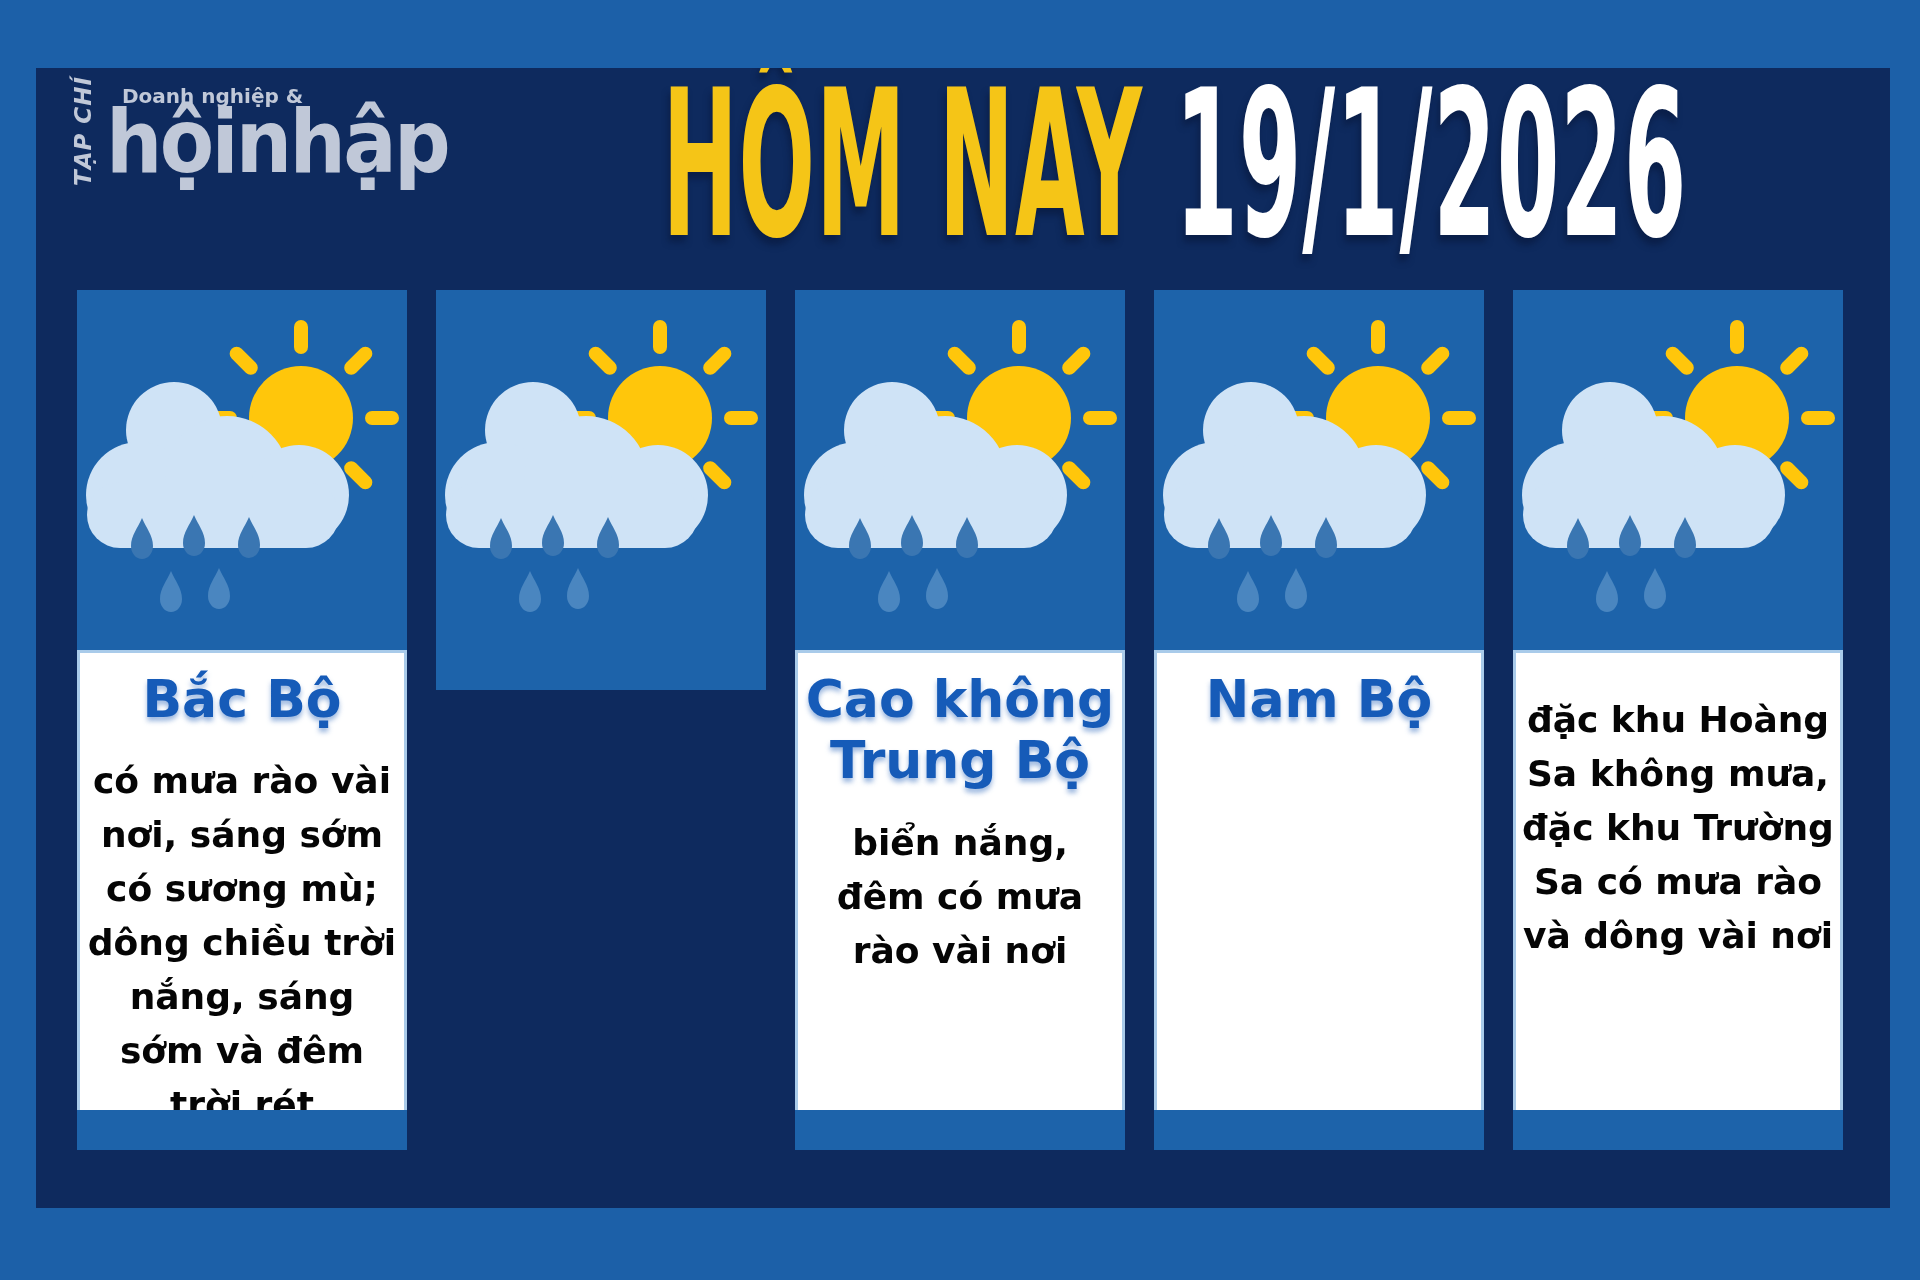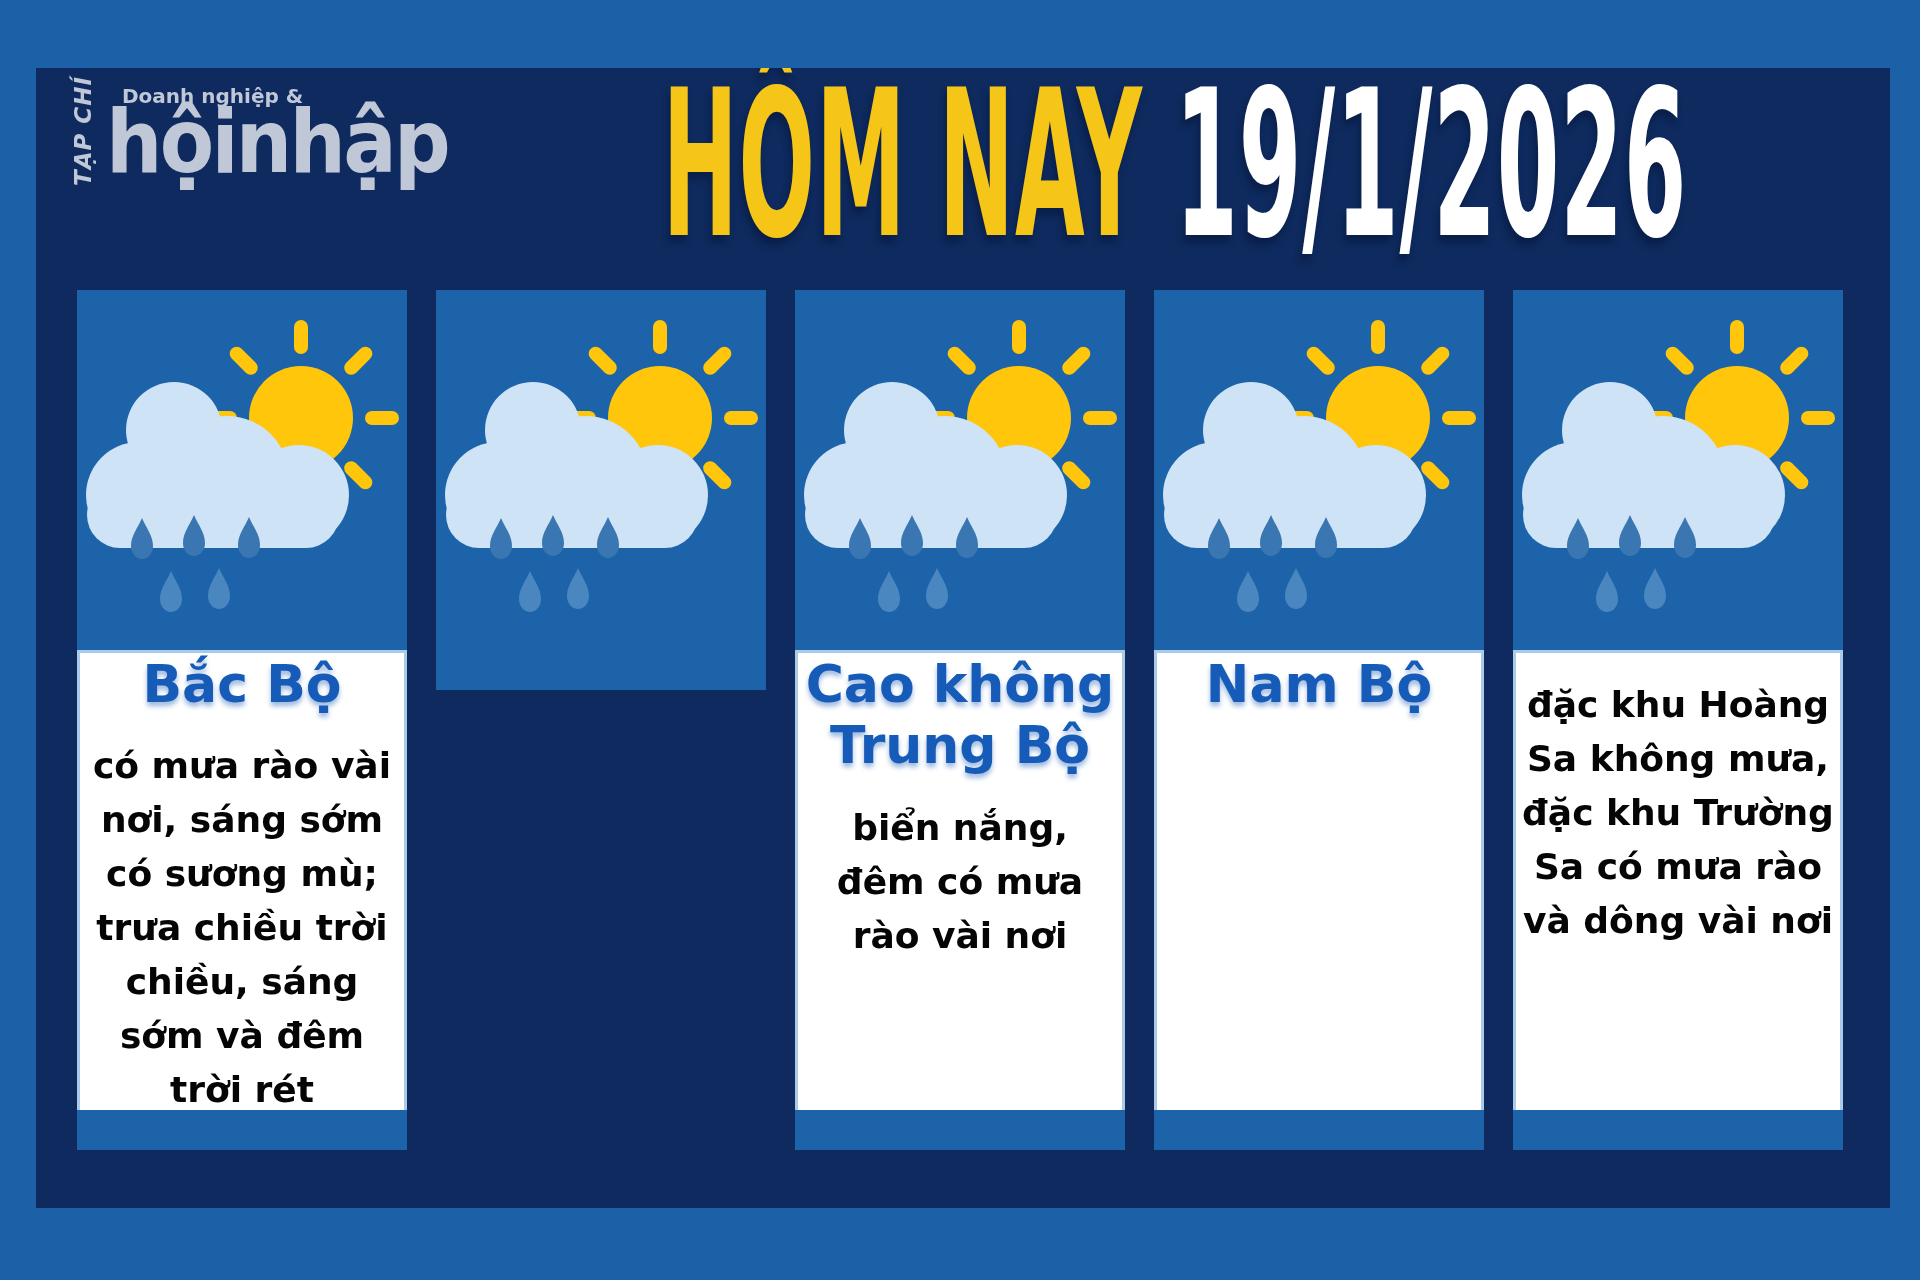--- a/index.html
+++ b/index.html
@@ -57,7 +57,7 @@
     height:460px; background:#FFFFFF;
     border:3px solid #A9CBEA; border-bottom:none;
     box-sizing:border-box;
-    padding:1px 6px 0 6px;
+    padding:16px 6px 0 6px;
     text-align:center;
     overflow:hidden;
   }

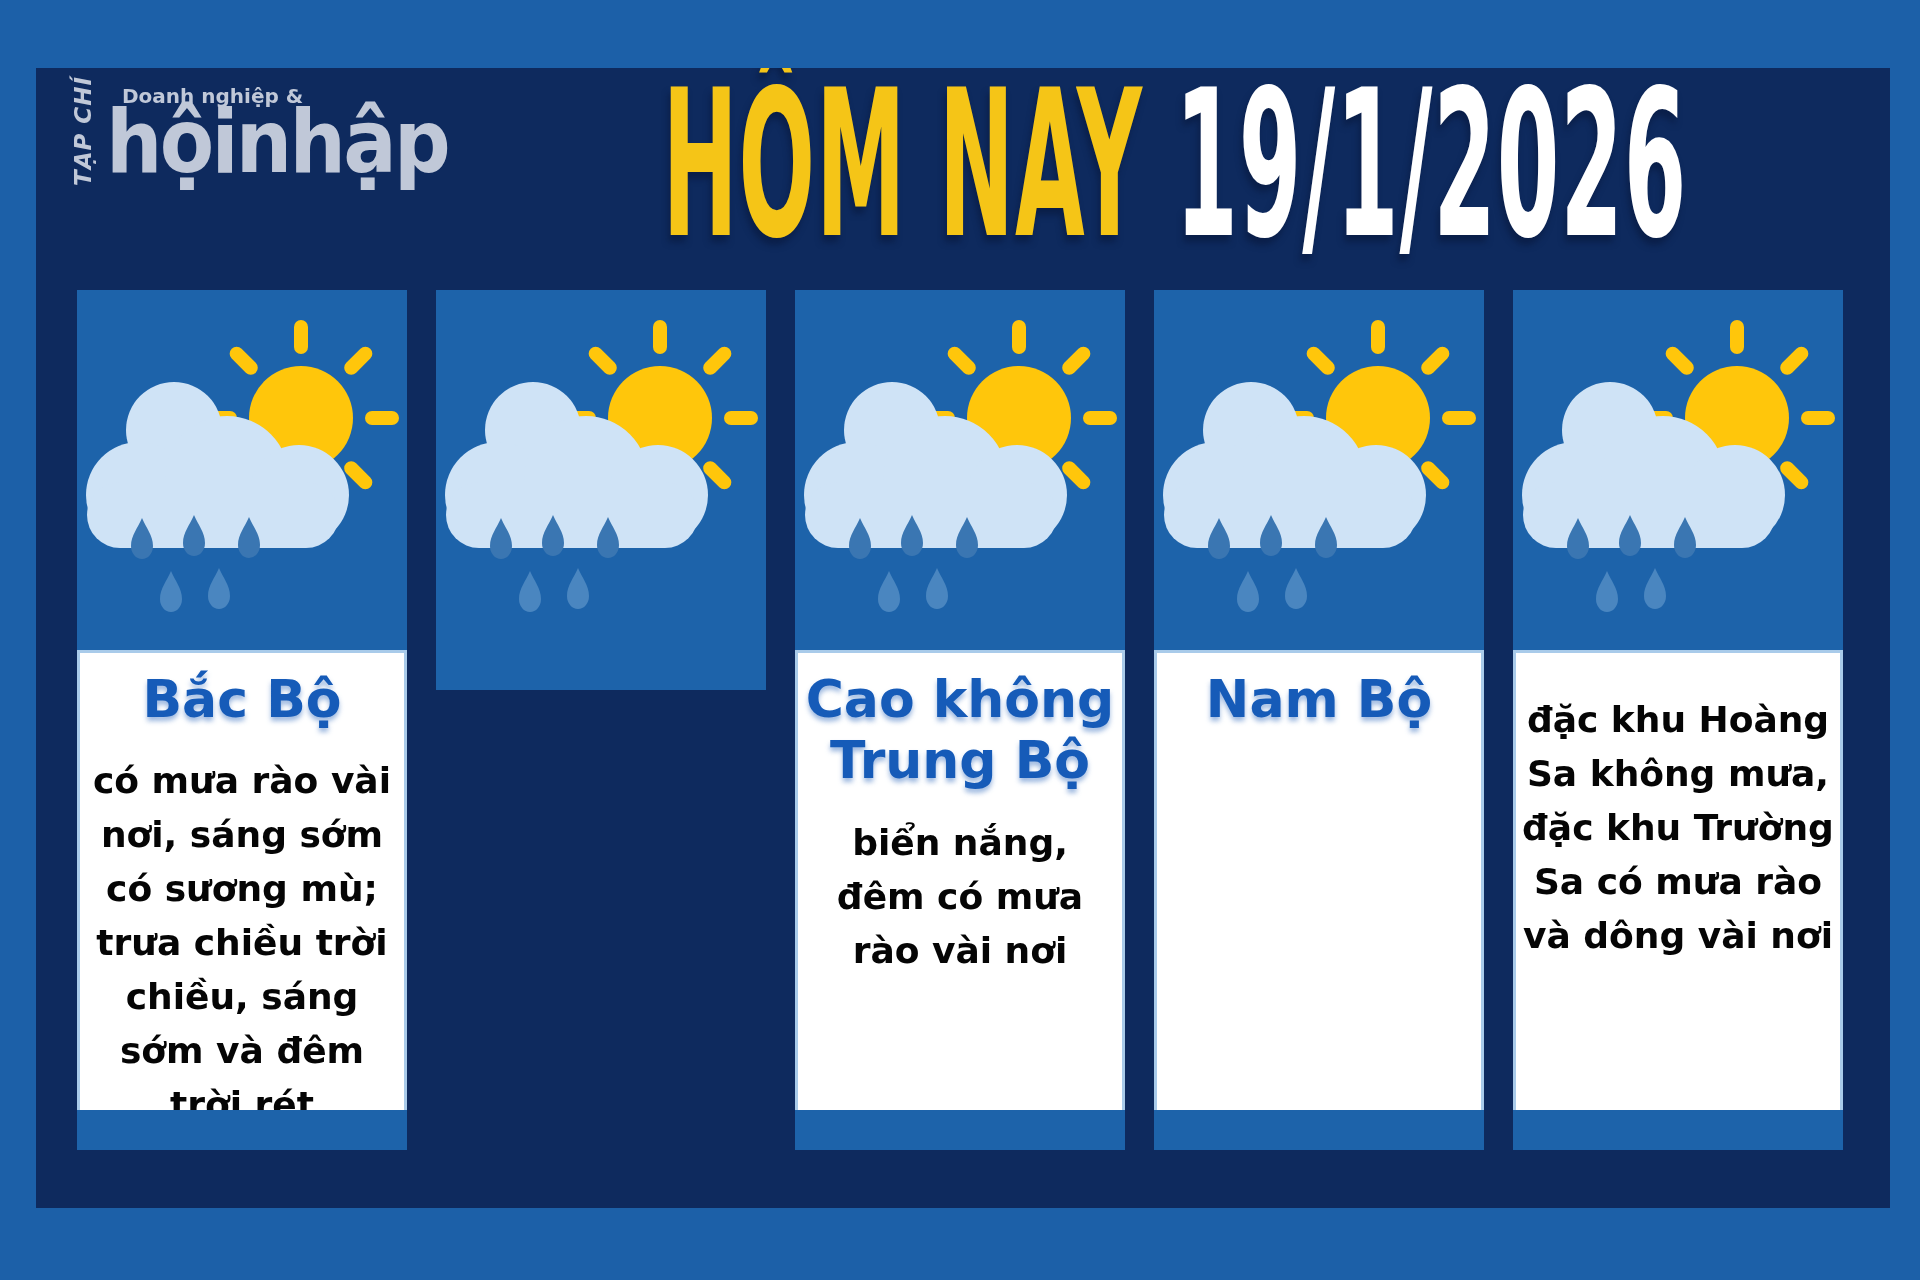--- a/index.html
+++ b/index.html
@@ -122,7 +122,7 @@
 </div>
       <div class="card">
         <div class="region">Bắc Bộ</div>
-        <div class="forecast">có mưa rào vài nơi, sáng sớm có sương mù; trưa chiều trời chiều, sáng sớm và đêm trời rét</div>
+        <div class="forecast">có mưa rào vài nơi, sáng sớm có sương mù; dông chiều trời nắng, sáng sớm và đêm trời rét</div>
       </div>
       <div class="strip"></div>
     </div>

